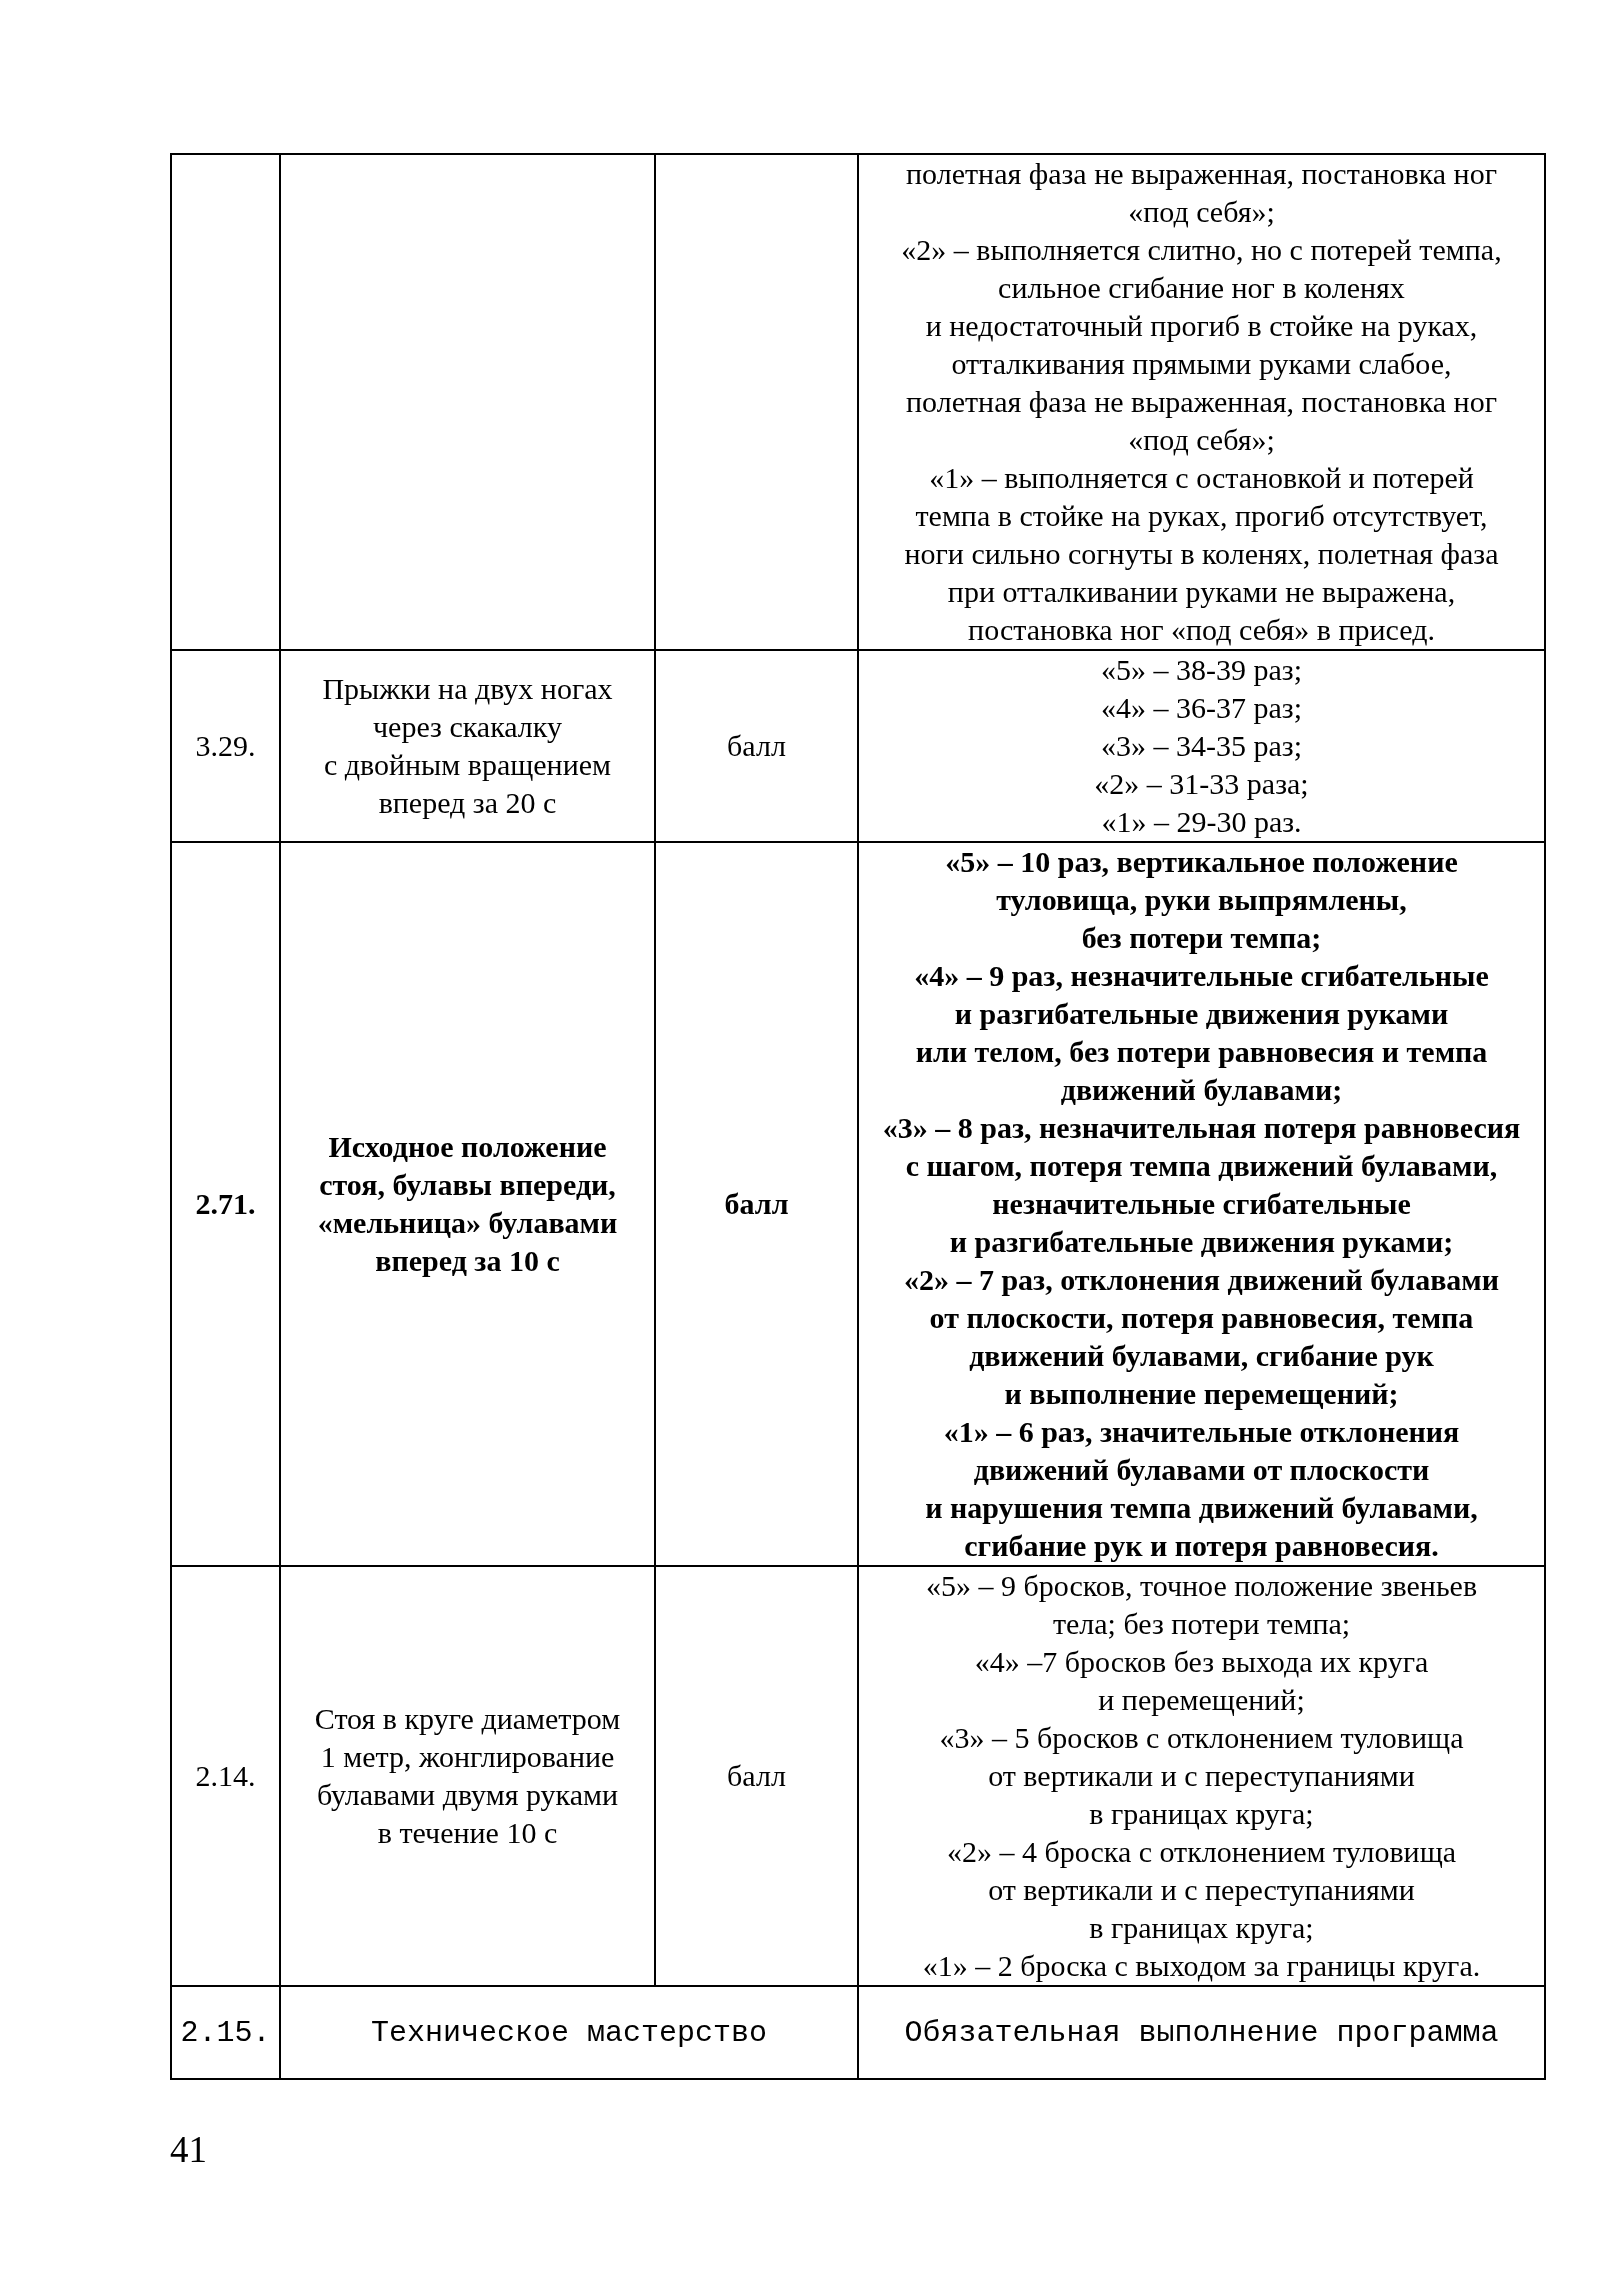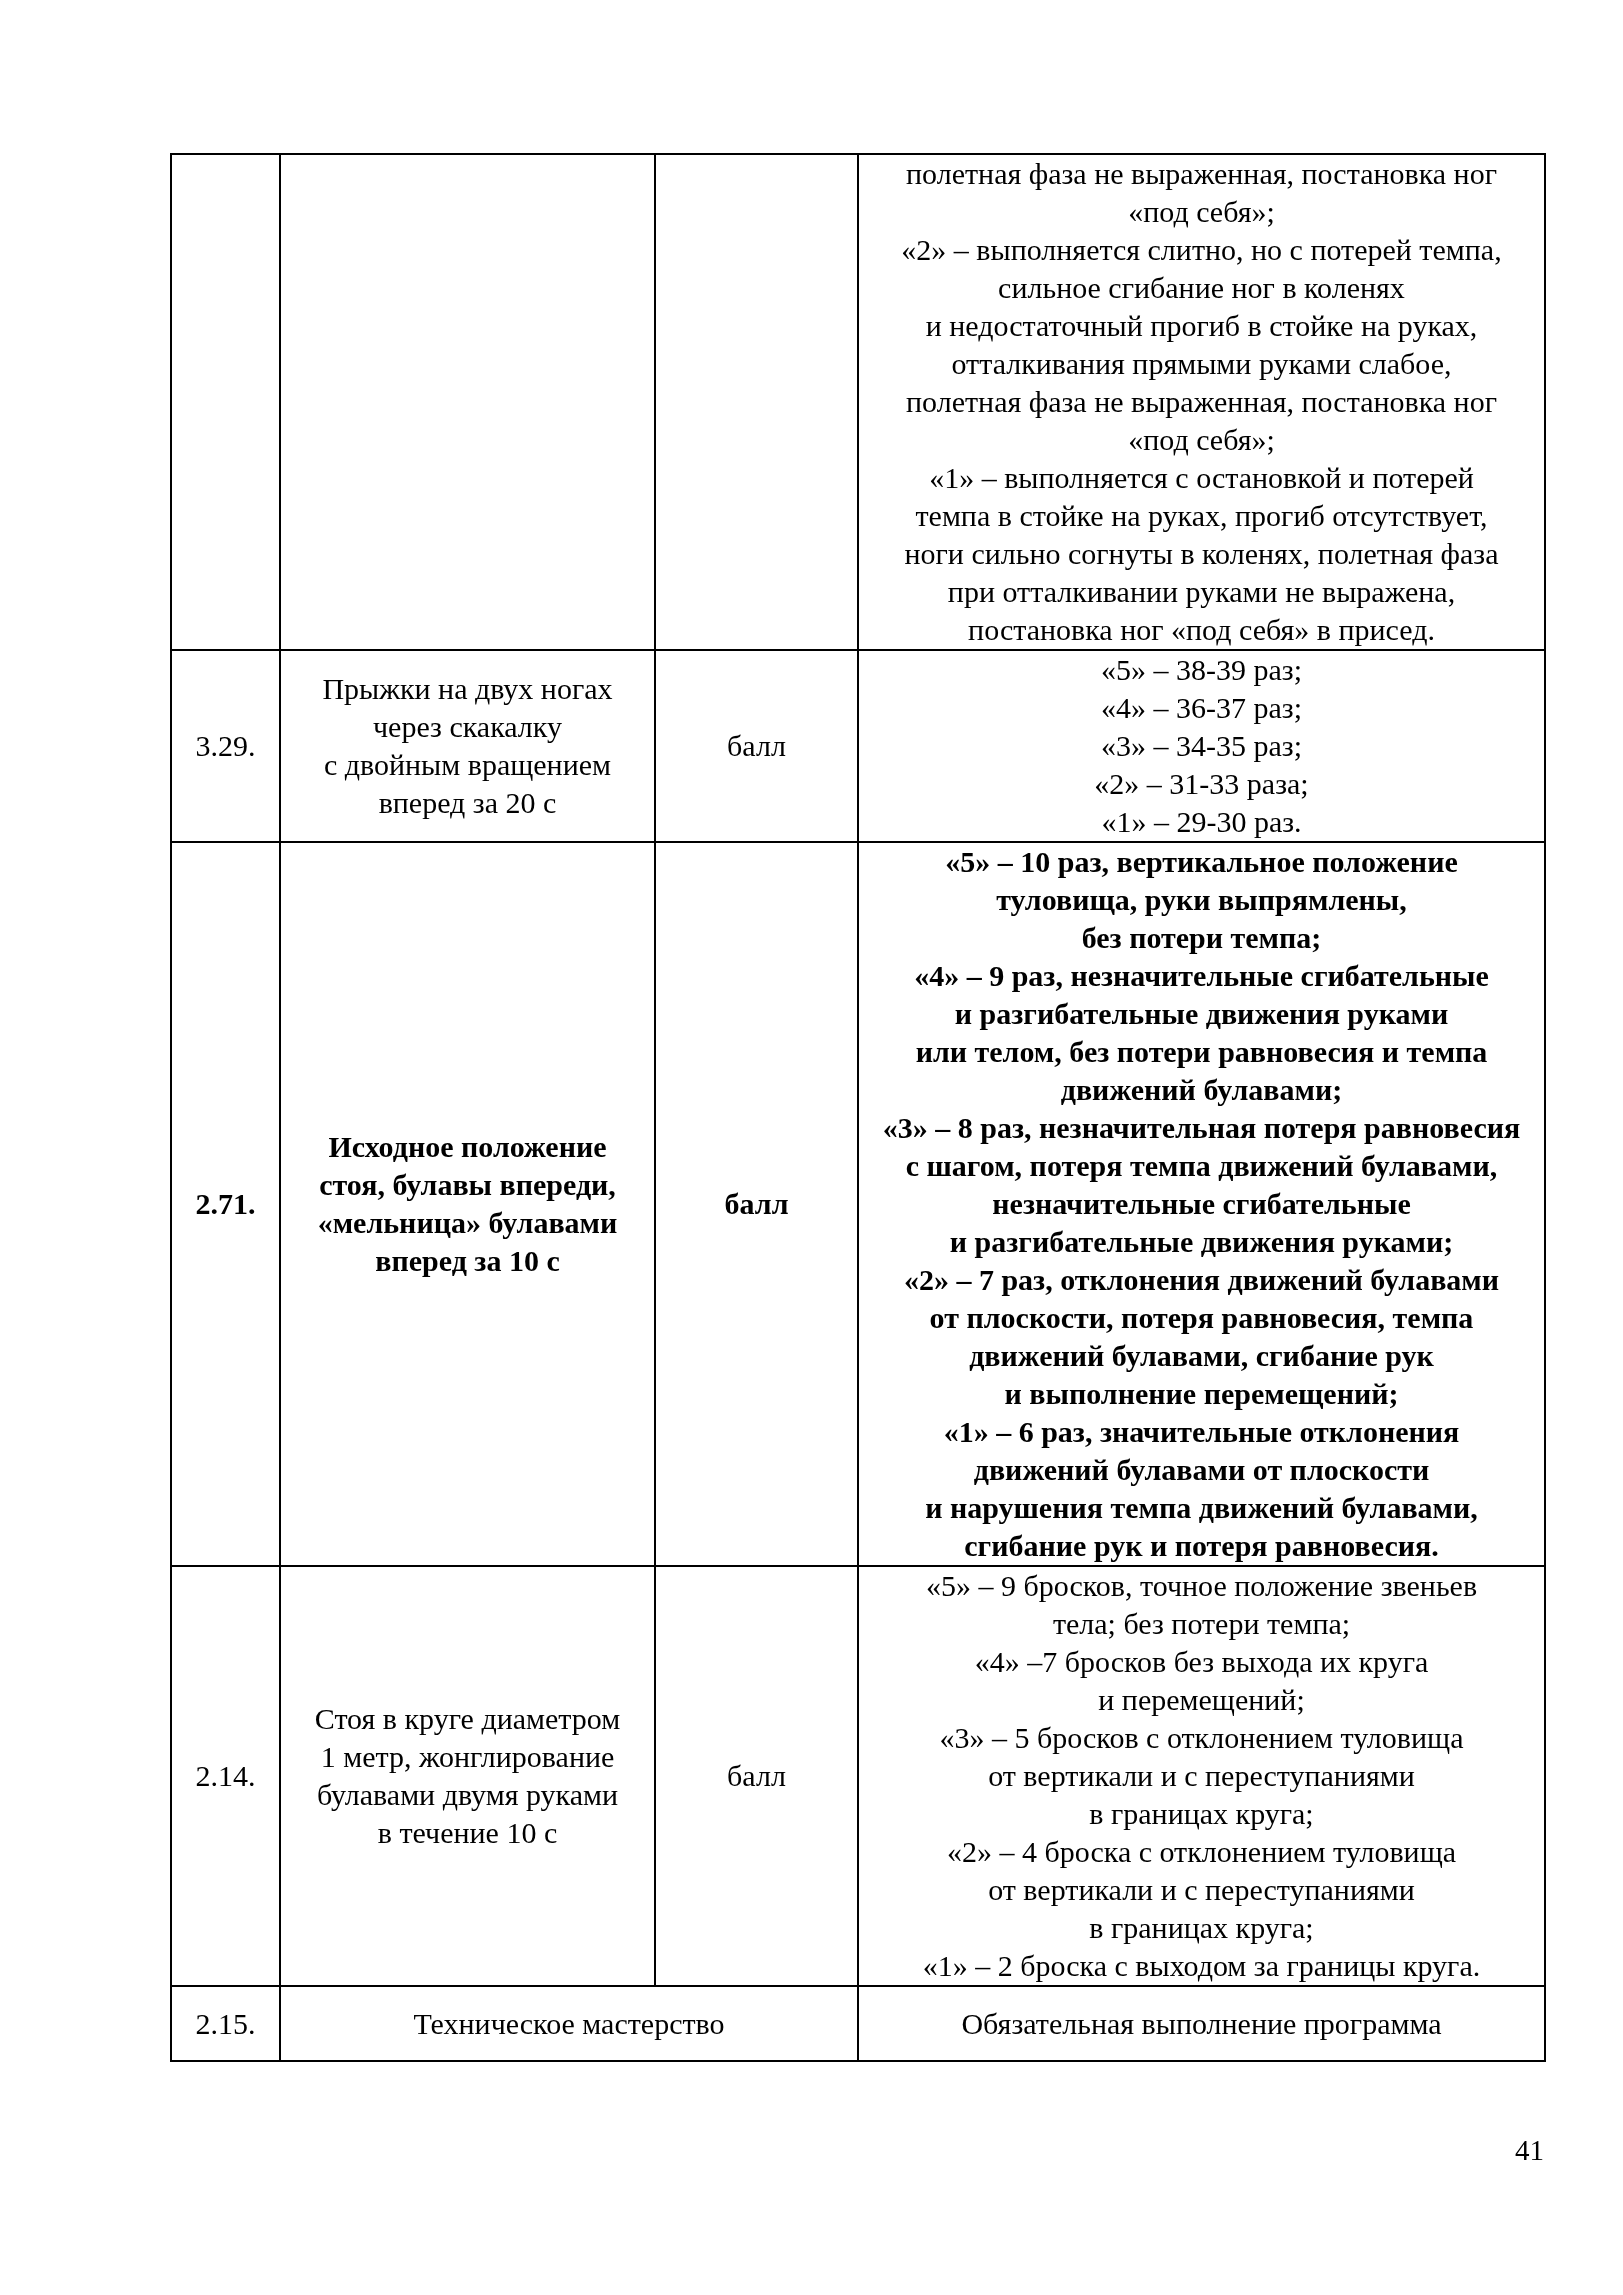--- a/index.html
+++ b/index.html
@@ -42,7 +42,7 @@
   tr.r-212 td     { height: 188px; }
   tr.r-213 td     { height: 709px; font-weight: bold; }
   tr.r-214 td     { height: 417px; margin-left: 27px; }
-  tr.r-215 td     { height: 75px; }
+  tr.r-215 td     { height: 93px; font-family: Liberation Mono, monospace; }
   tr.r-section td { height: 77px; }
   .page-number {
     position: absolute;

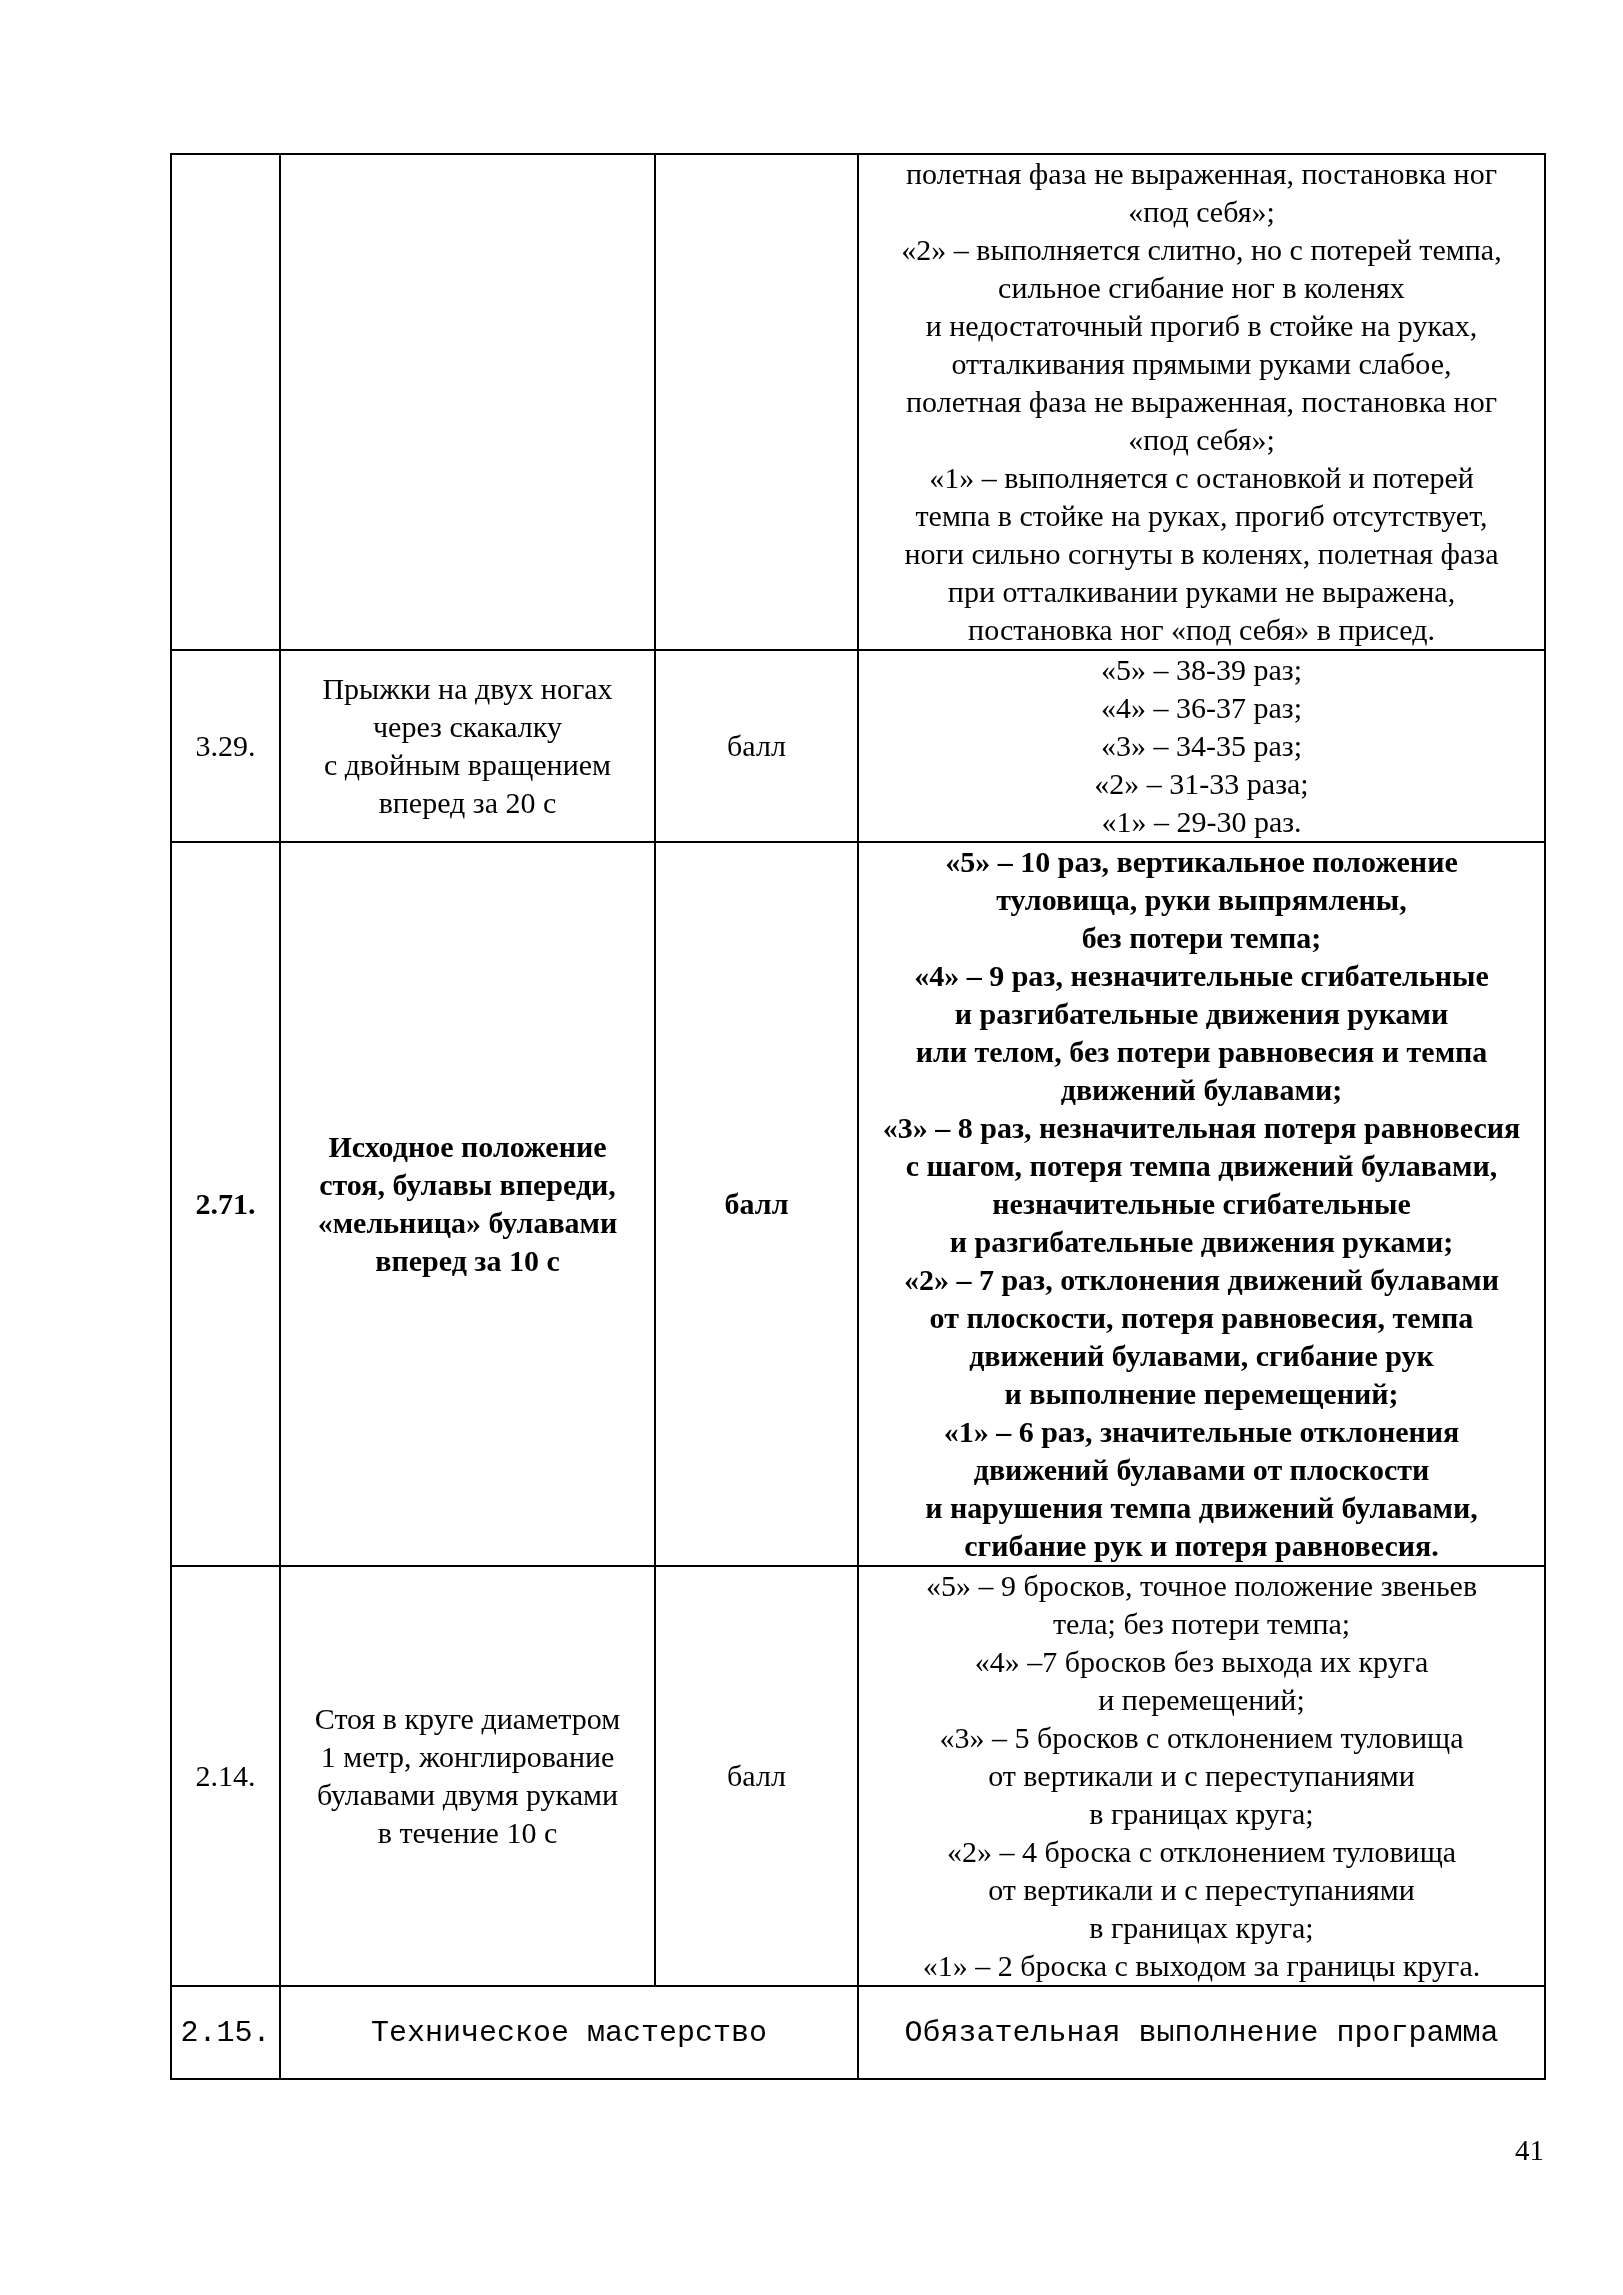--- a/index.html
+++ b/index.html
@@ -49,8 +49,8 @@
     left: 170px;
     top: 2131px;
     width: 1374px;
-    text-align: right;
-    font-size: 29px;
+    text-align: left;
+    font-size: 37px;
     line-height: 38px;
   }
 </style>

